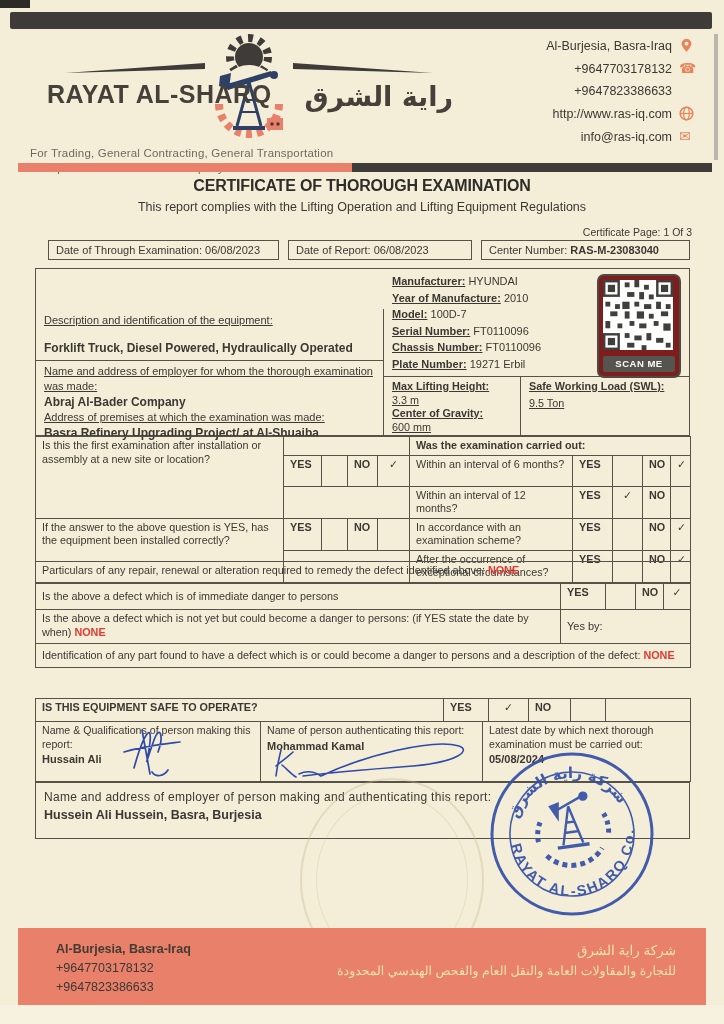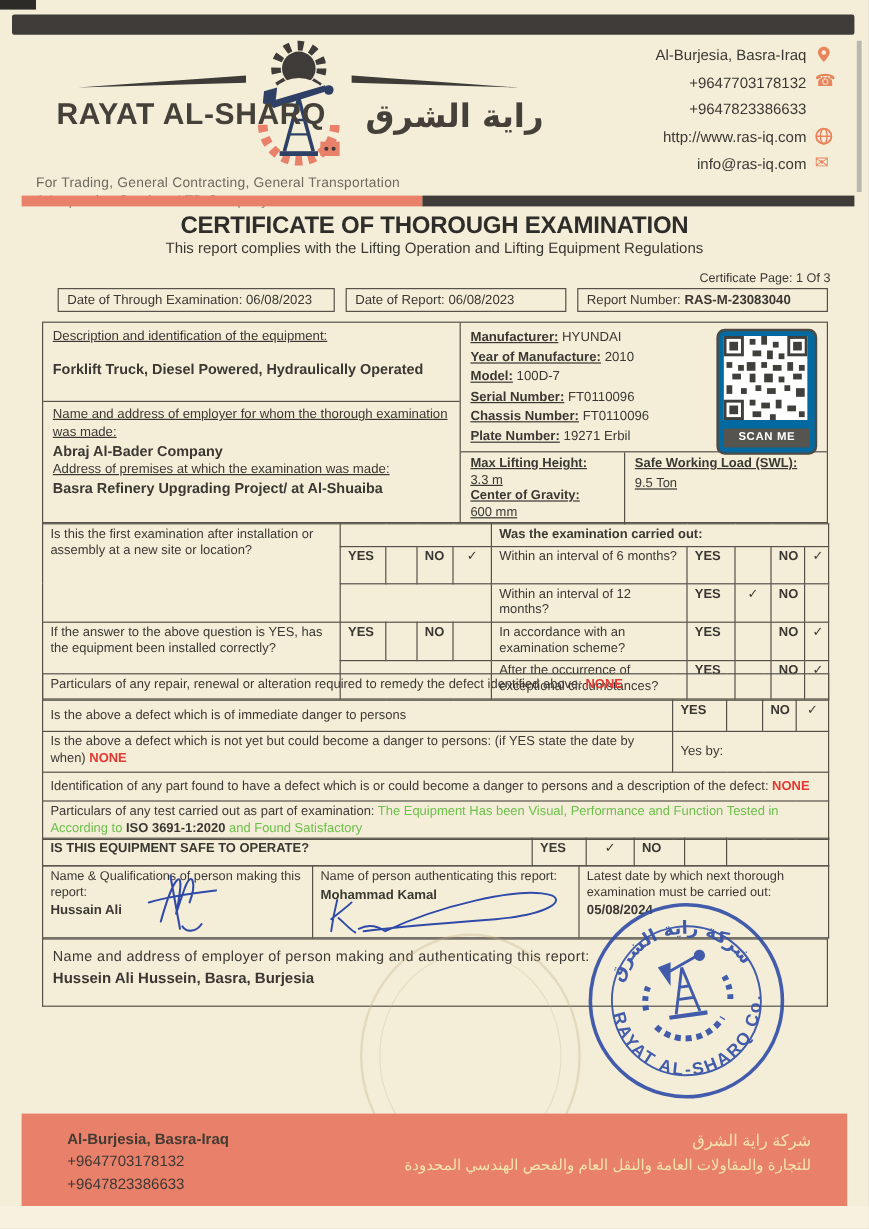--- a/index.html
+++ b/index.html
@@ -29,7 +29,7 @@
   .divider-left { width:334px; background:#e8806a; }
   .divider-right { flex:1; background:#3e3b38; }
   .title { position:absolute; left:0; top:177px; width:724px; text-align:center;
-           font-size:20px; font-weight:bold; color:#2e2d2a; letter-spacing:-.2px; }
+           font-size:16px; font-weight:bold; color:#2e2d2a; letter-spacing:-.2px; }
   .subtitle { position:absolute; left:0; top:200px; width:724px; text-align:center; font-size:12.5px; color:#3b3833; }
   .cert-page { position:absolute; right:32px; top:226px; font-size:10.5px; color:#3b3833; }
 

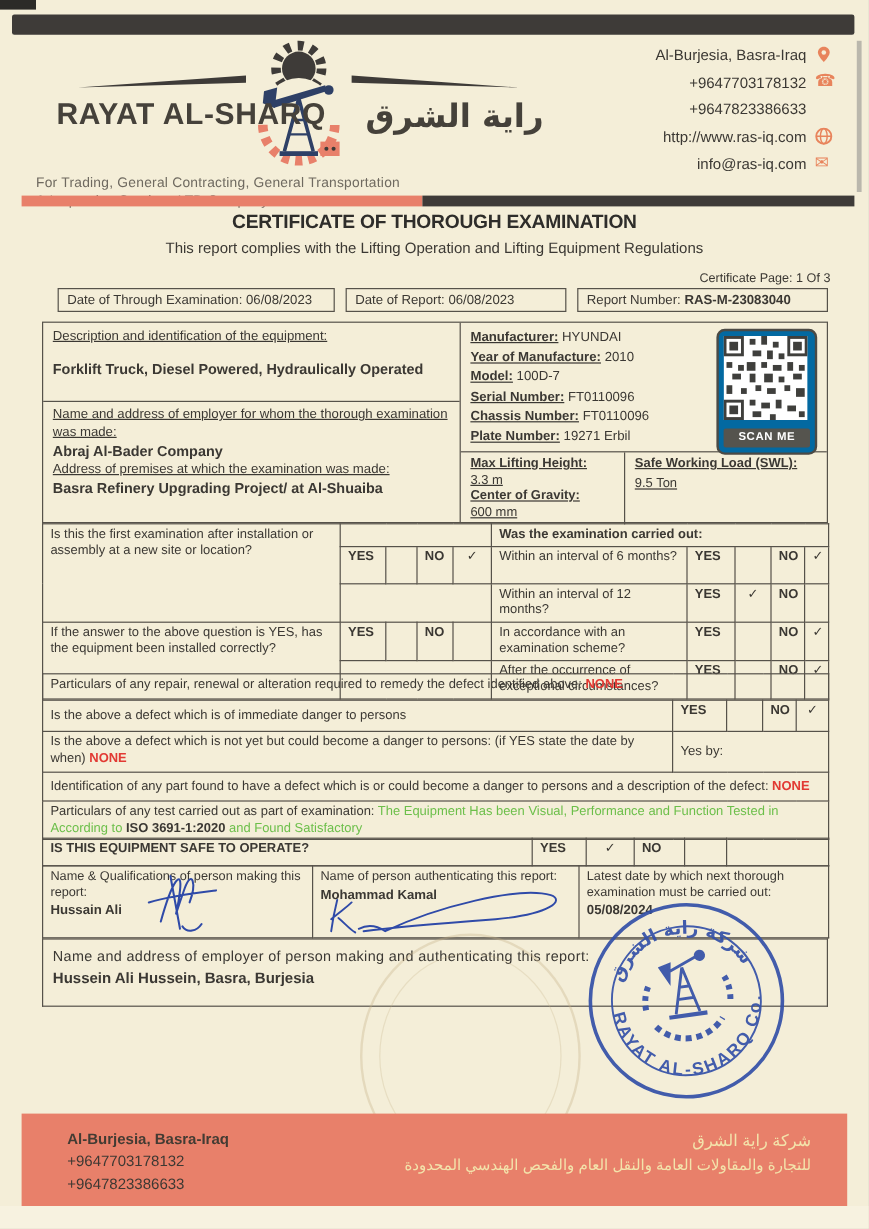--- a/index.html
+++ b/index.html
@@ -194,7 +194,7 @@
       <span>06/08/2023</span>
     </div>
     <div class="date-box db3">
-      <span>Report Number:</span>
+      <span>Center Number:</span>
       <span class="bold">RAS-M-23083040</span>
     </div>
   </div>

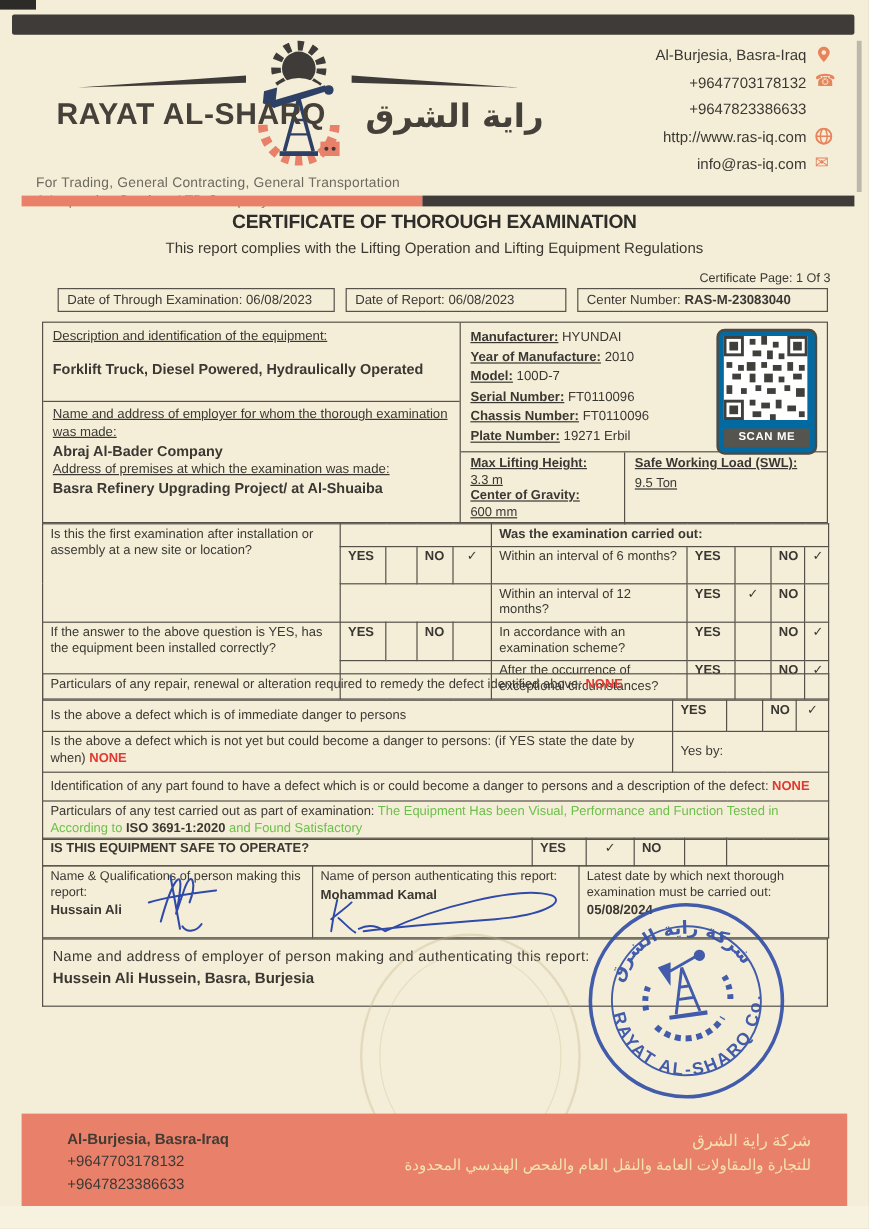--- a/index.html
+++ b/index.html
@@ -50,7 +50,7 @@
 
   
   .info-wrap { top:268px; height:168px; display:flex; border:1px solid #56524a; }
-  .info-left { width:348px; border-right:1px solid #56524a; display:flex; flex-direction:column; }
+  .info-left { width:348px; border-right:1px solid #56524a; display:flex; flex-direction:column;margin-top:40px; }
   .cell-desc { height:66px; border-bottom:1px solid #56524a; padding:4px 8px; }
   .cell-emp  { flex:1; padding:3px 8px; }
   .lbl { font-size:11px; text-decoration:underline; line-height:15px; }

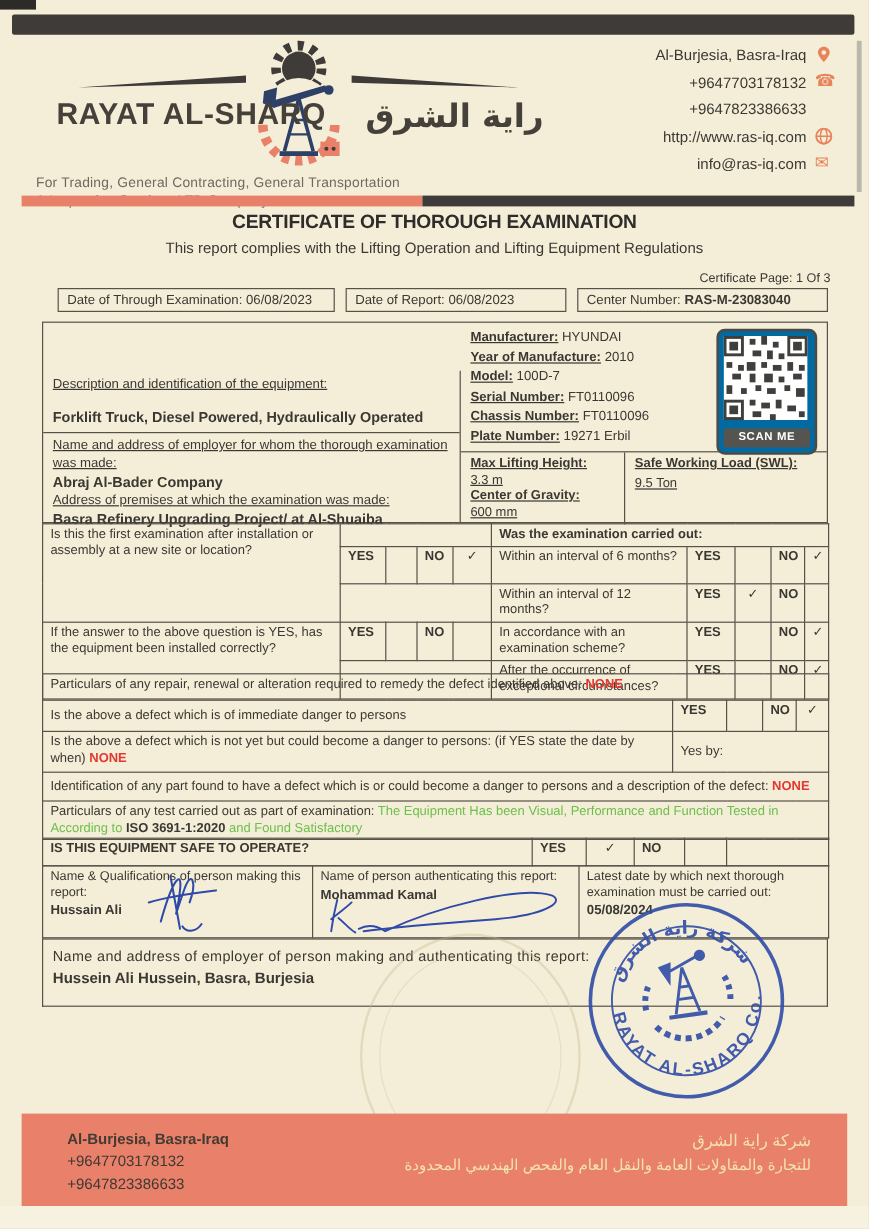--- a/index.html
+++ b/index.html
@@ -67,7 +67,7 @@
 
   
   .qr-box { position:absolute; right:8px; top:5px; width:84px; border:2.5px solid #4b4a45; border-radius:7px;
-            background:#0369a1; padding:4px 4px 4px; }
+            background:#7f1d1d; padding:4px 4px 4px; }
   .qr-badge { margin-top:2px; background:#55544e; color:#fff; font-size:9.5px; font-weight:bold;
               text-align:center; border-radius:2px; padding:2px 0 3px; letter-spacing:.5px; }
 

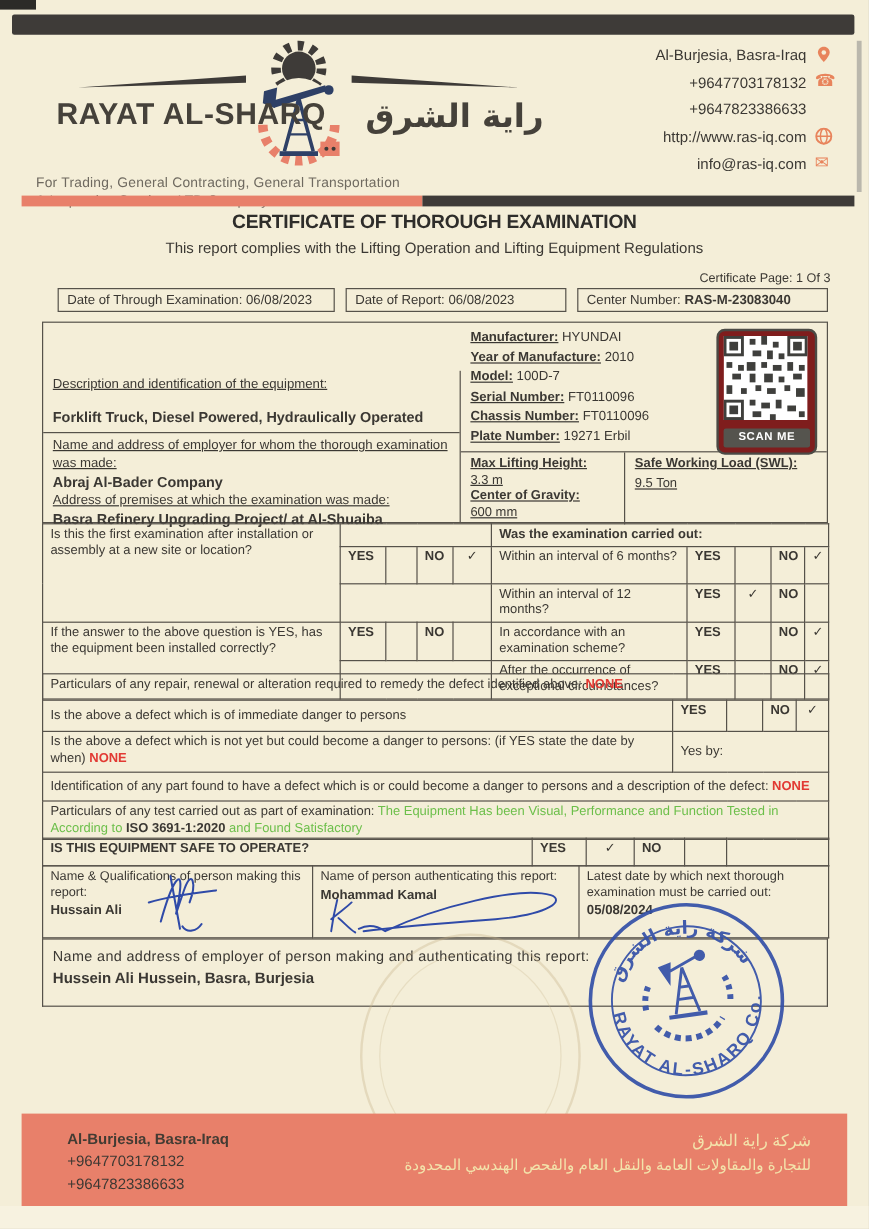--- a/index.html
+++ b/index.html
@@ -385,14 +385,6 @@
           <span class="red">NONE</span>
         </td>
       </tr>
-      <tr style="height:32px">
-        <td colspan="5">
-          <span>Particulars of any test carried out as part of  examination:</span>
-          <span class="green">The Equipment Has been Visual, Performance and Function Tested in According to</span>
-          <span class="bold">ISO 3691-1:2020</span>
-          <span class="green">and Found Satisfactory</span>
-        </td>
-      </tr>
     </tbody>
       </table>
   </div>

